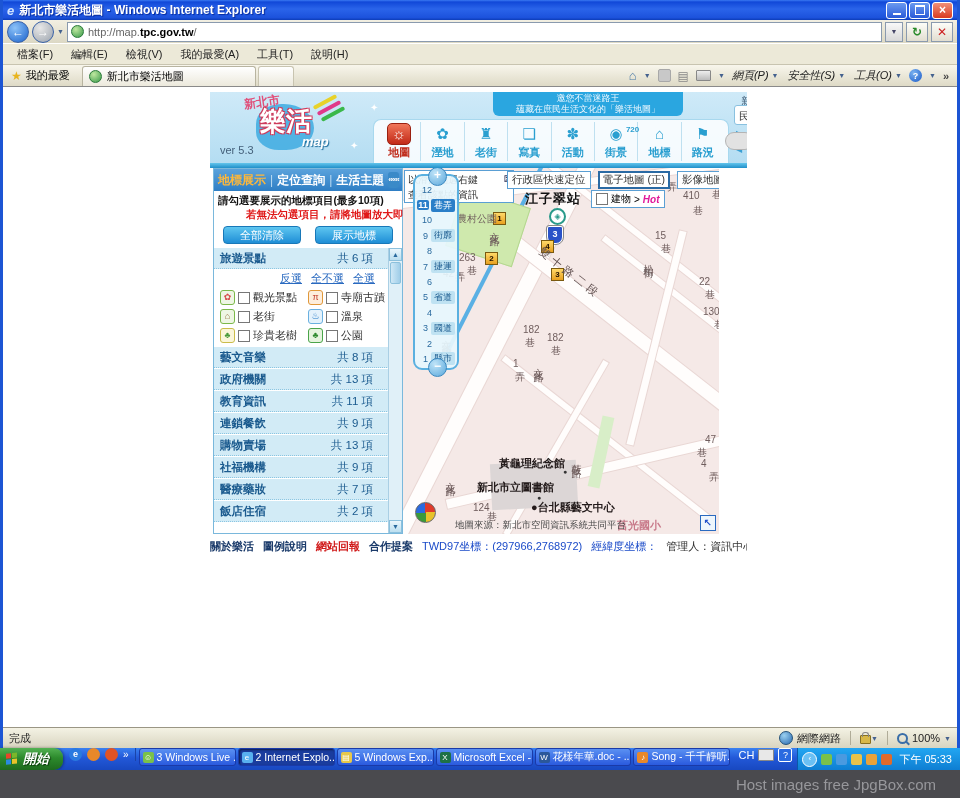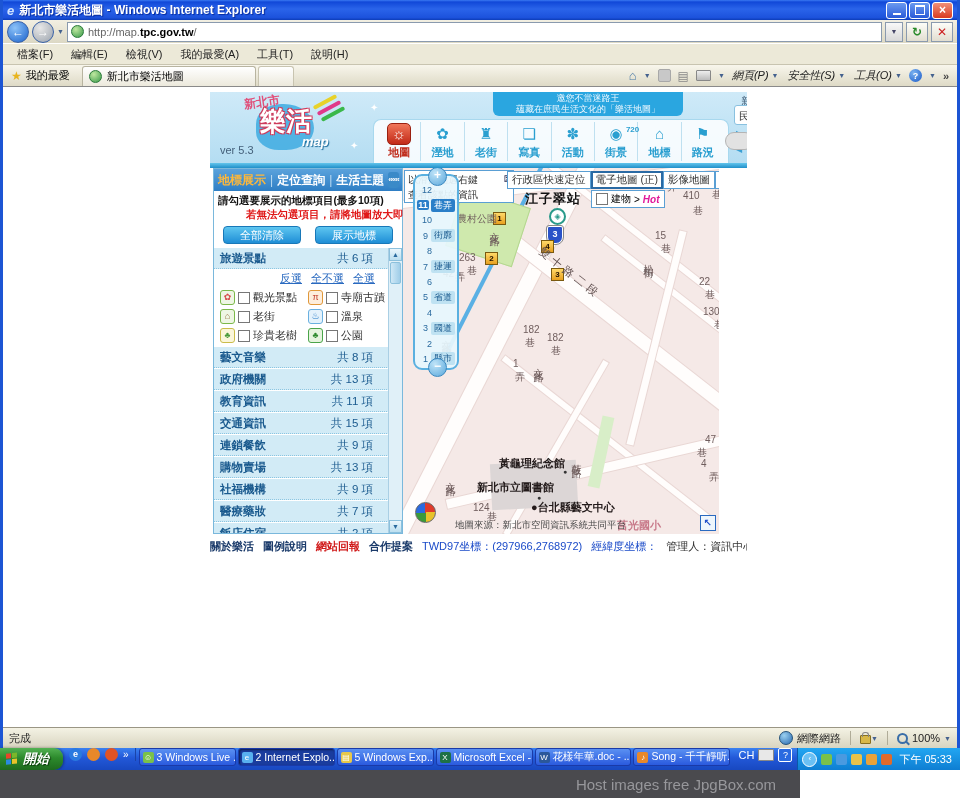--- a/index.html
+++ b/index.html
@@ -146,7 +146,7 @@
   .maptip{position:absolute;left:1px;top:2px;width:110px;height:33px;background:#fff;border:1px solid #5a9fd4;
     font-size:10px;line-height:15px;padding:1px 3px;box-sizing:border-box;color:#333;z-index:1;}
   .tipclose{position:absolute;right:1px;top:0;font-size:10px;color:#335;}
-  .mapbtns{position:absolute;left:104px;top:3px;display:flex;z-index:2;}
+  .mapbtns{position:absolute;left:104px;top:3px;display:flex;gap:7px;z-index:2;}
   .map-btn{font-family:inherit;font-size:10.5px;color:#333;background:#fff;border:1px solid #5a9fd4;padding:1px 4px;white-space:nowrap;}
   .map-btn.sel{border:2px solid #2a6aa4;padding:0 3px;}
   .bldrow{position:absolute;left:188px;top:22px;background:#fff;border:1px solid #5a9fd4;font-size:10px;padding:1px 4px;display:flex;align-items:center;gap:3px;z-index:2;}

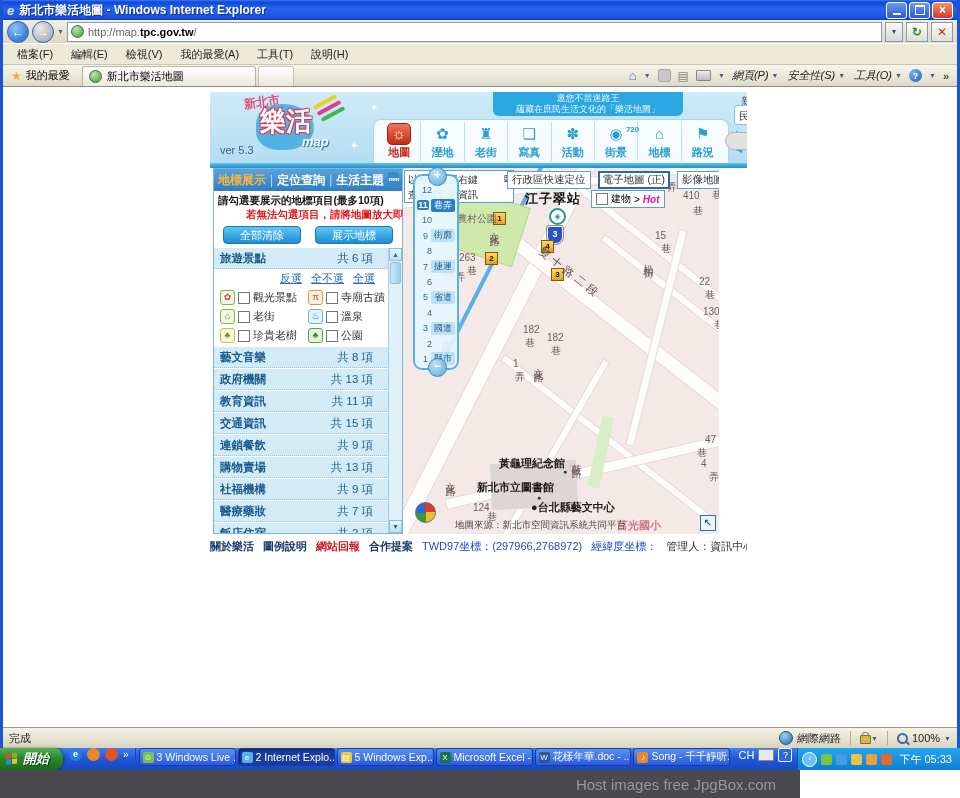--- a/index.html
+++ b/index.html
@@ -409,10 +409,6 @@
                   <div class="cat-row">
                     <span class="cat-name">教育資訊</span>
                     <span class="cat-count">共 11 項</span>
-                  </div>
-                  <div class="cat-row">
-                    <span class="cat-name">交通資訊</span>
-                    <span class="cat-count">共 15 項</span>
                   </div>
                   <div class="cat-row">
                     <span class="cat-name">連鎖餐飲</span>

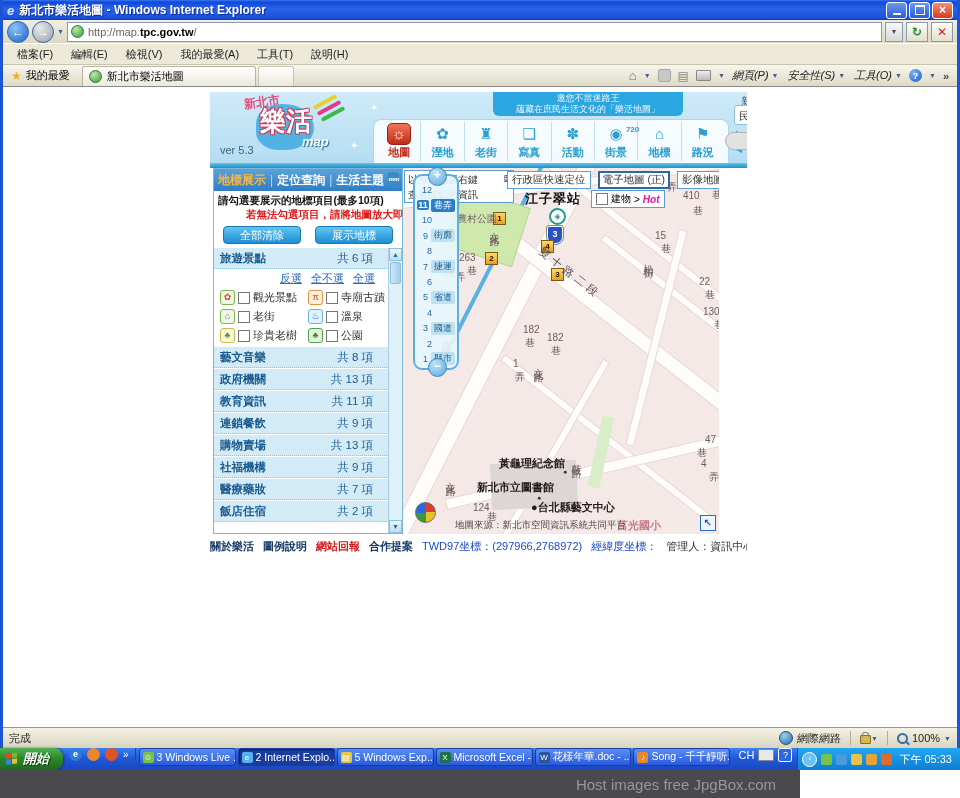--- a/index.html
+++ b/index.html
@@ -201,7 +201,7 @@
   .trayic{width:11px;height:11px;border-radius:2px;}
   .clock{color:#fff;font-size:11px;margin-left:3px;white-space:nowrap;}
   
-  .bottomstrip{position:absolute;left:0;top:770px;width:800px;height:28px;background:#4a4a4e;display:flex;align-items:center;justify-content:flex-end;padding-right:24px;box-sizing:border-box;}
+  .bottomstrip{position:absolute;left:0;top:770px;width:960px;height:28px;background:#4a4a4e;display:flex;align-items:center;justify-content:flex-end;padding-right:24px;box-sizing:border-box;}
   .wm{color:#97979b;font-size:15px;}
 </style>
 </head>

